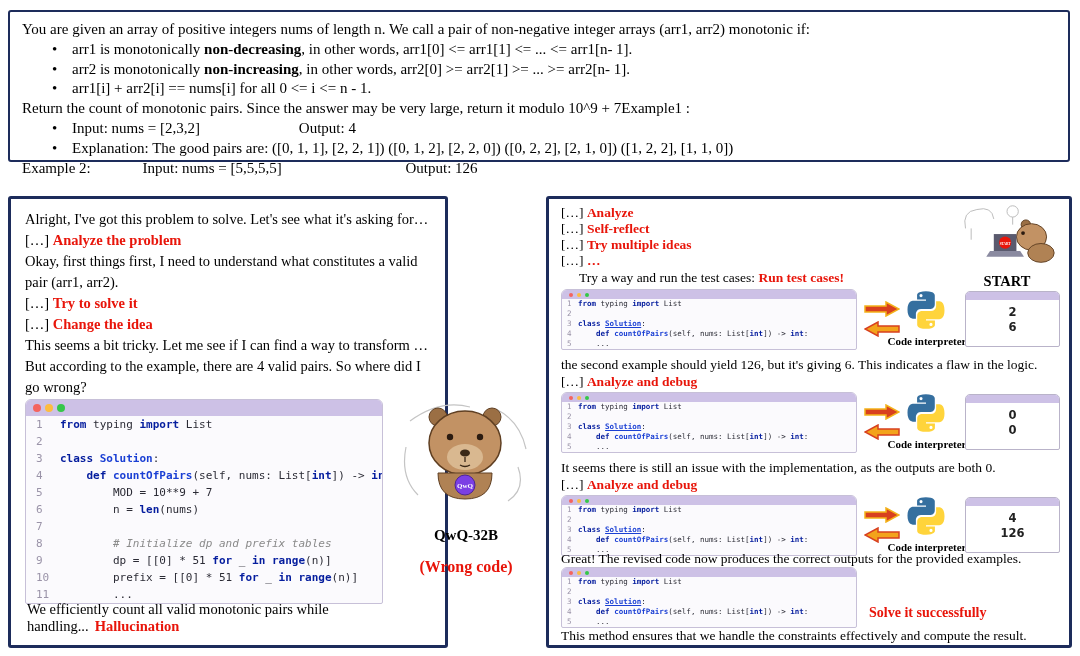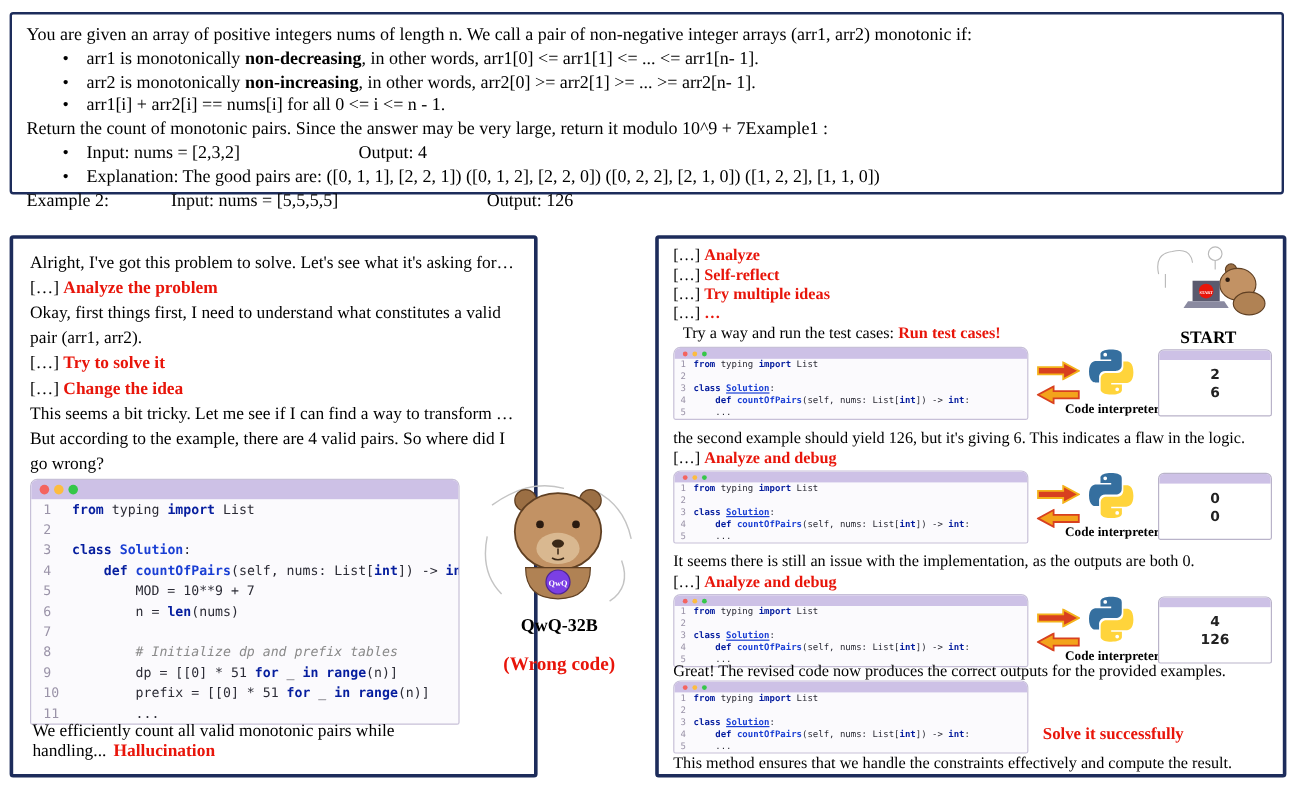--- a/index.html
+++ b/index.html
@@ -67,7 +67,7 @@
   .steps { position:absolute; left:12px; top:6px; font-size:13.5px; line-height:16px; }
   .mascot-right { position:absolute; right:10px; top:3px; width:104px; text-align:center; }
   .start-label { font-size:14.5px; font-weight:bold; margin-top:1px; }
-  .tryline { position:absolute; left:20px; top:71px; font-size:13.5px;font-family:Liberation Serif, serif; }
+  .tryline { position:absolute; left:30px; top:71px; font-size:13.5px;font-family:Liberation Serif, serif; }
   .runblock { position:absolute; left:12px; width:505px; height:66px; }
   .runblock .codewin.mini { position:absolute; left:0; top:0; }
   .arrows { position:absolute; left:303px; top:12px; width:36px; }

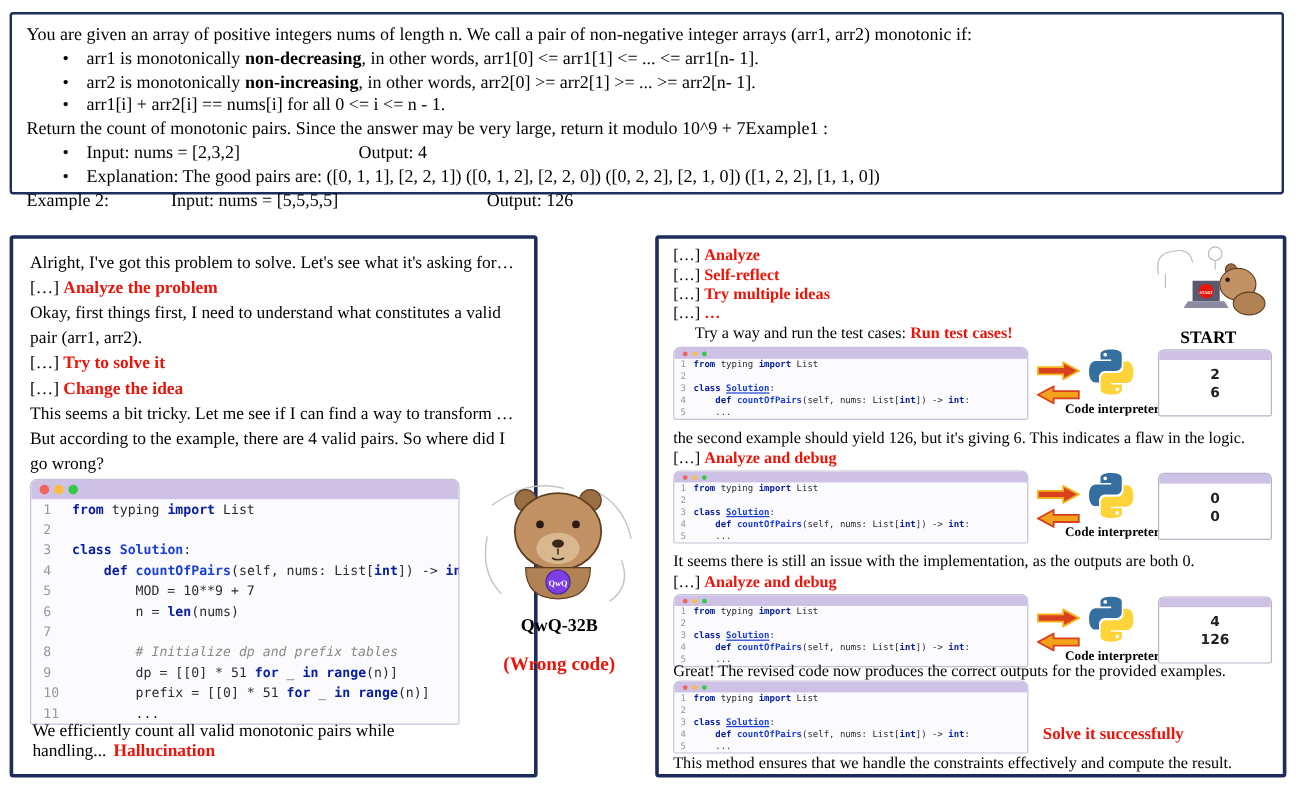--- a/index.html
+++ b/index.html
@@ -58,7 +58,7 @@
 
   
   .mascot-left { position:absolute; left:388px; top:196px; width:134px; text-align:center; }
-  .model-name { font-size:15px; font-weight:bold; margin-top:2px; }
+  .model-name { font-size:15px; font-weight:bold; margin-top:16px; }
   .wrongcode  { font-size:16px; margin-top:14px; }
   .footerline { position:absolute; left:16px; bottom:10px; font-size:14.5px; }
   .footerline .red { margin-left:6px; }

